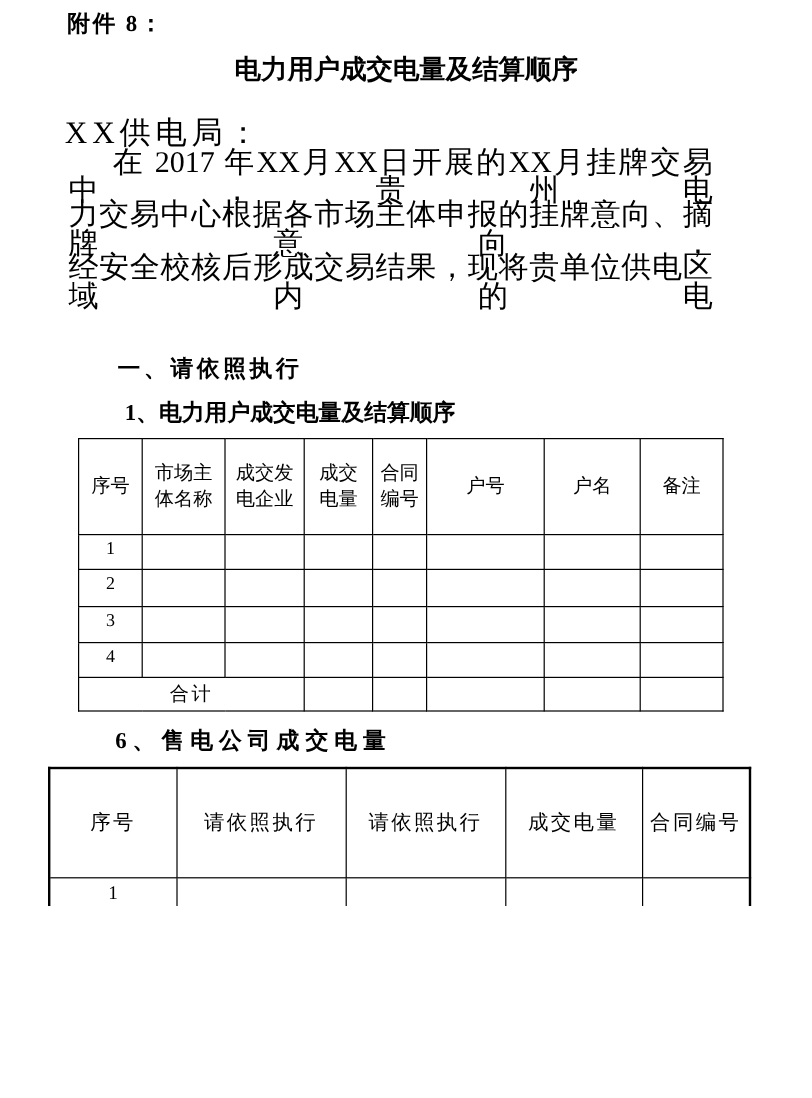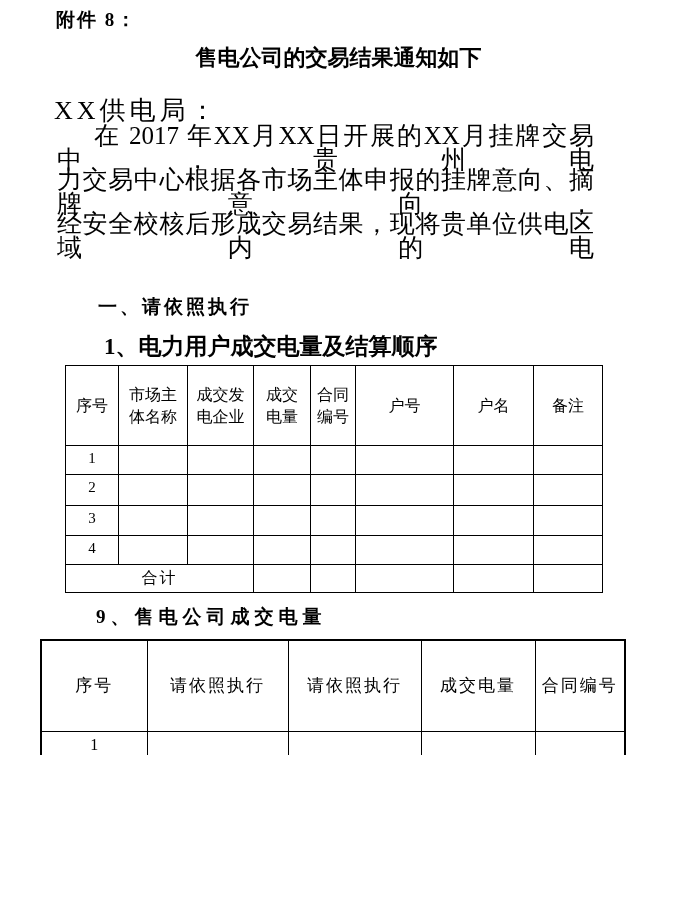--- a/index.html
+++ b/index.html
@@ -80,7 +80,7 @@
 
   <div class="attach-label">附件 8：</div>
 
-  <div class="doc-title">售电公司的交易结果通知如下</div>
+  <div class="doc-title">电力用户成交电量及结算顺序</div>
 
   <div class="salutation">XX供电局：</div>
 

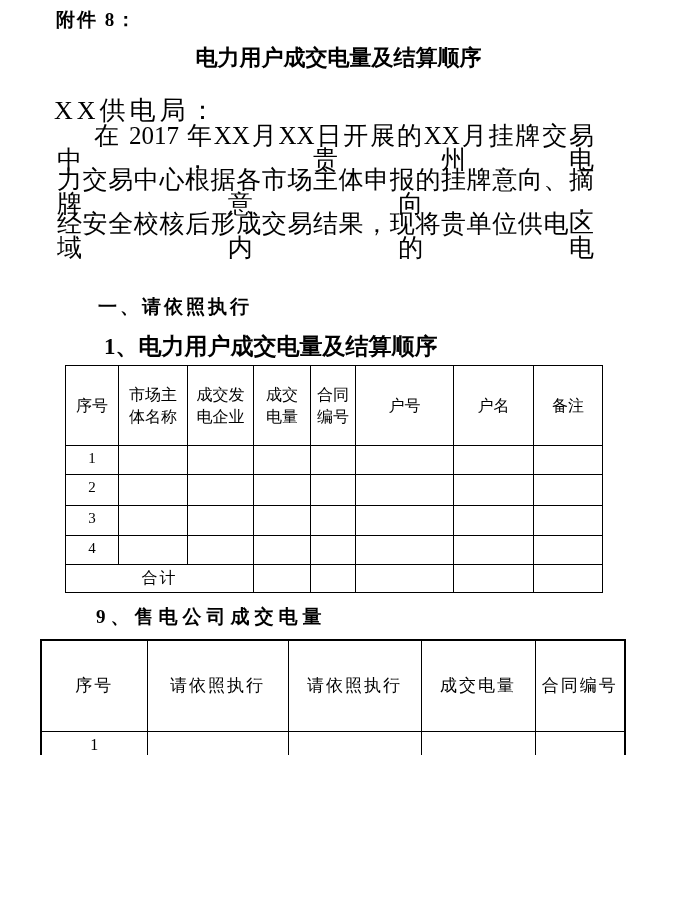--- a/index.html
+++ b/index.html
@@ -43,7 +43,7 @@
   }
   .h-sub1 {
     position: absolute; left: 104px; top: 331px;
-    font-size: 23px; font-weight: bold; text-align: center;
+    font-size: 19px; font-weight: bold; text-align: center;
   }
   .h-sub2 {
     position: absolute; left: 96px; top: 604px;

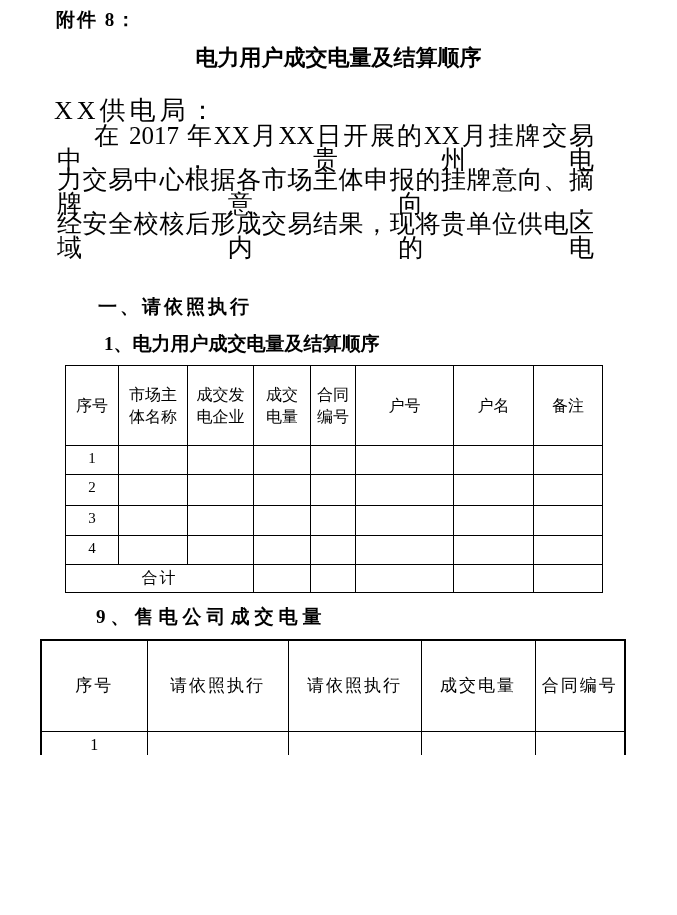--- a/index.html
+++ b/index.html
@@ -171,7 +171,7 @@
     </tbody>
   </table>
 
-  <div class="h-sub2">9、售电公司成交电量</div>
+  <div class="h-sub2">6、售电公司成交电量</div>
 
   <table class="t2">
     <colgroup>

